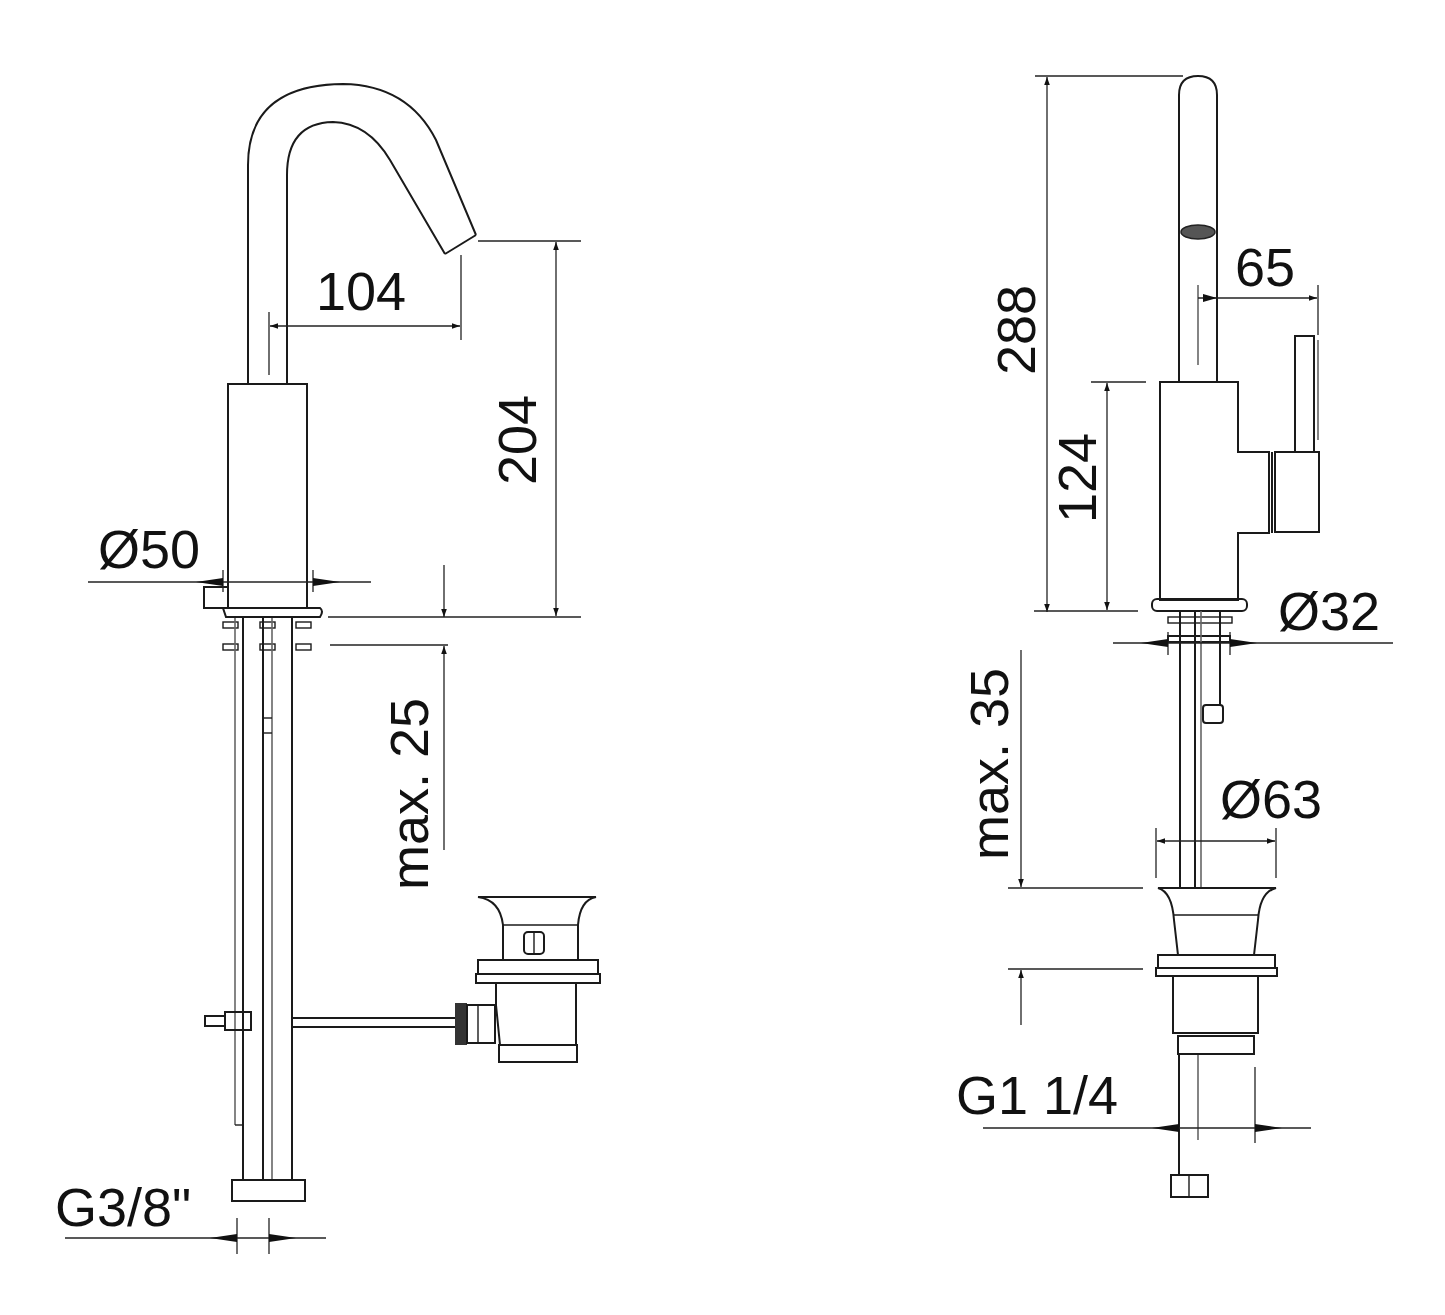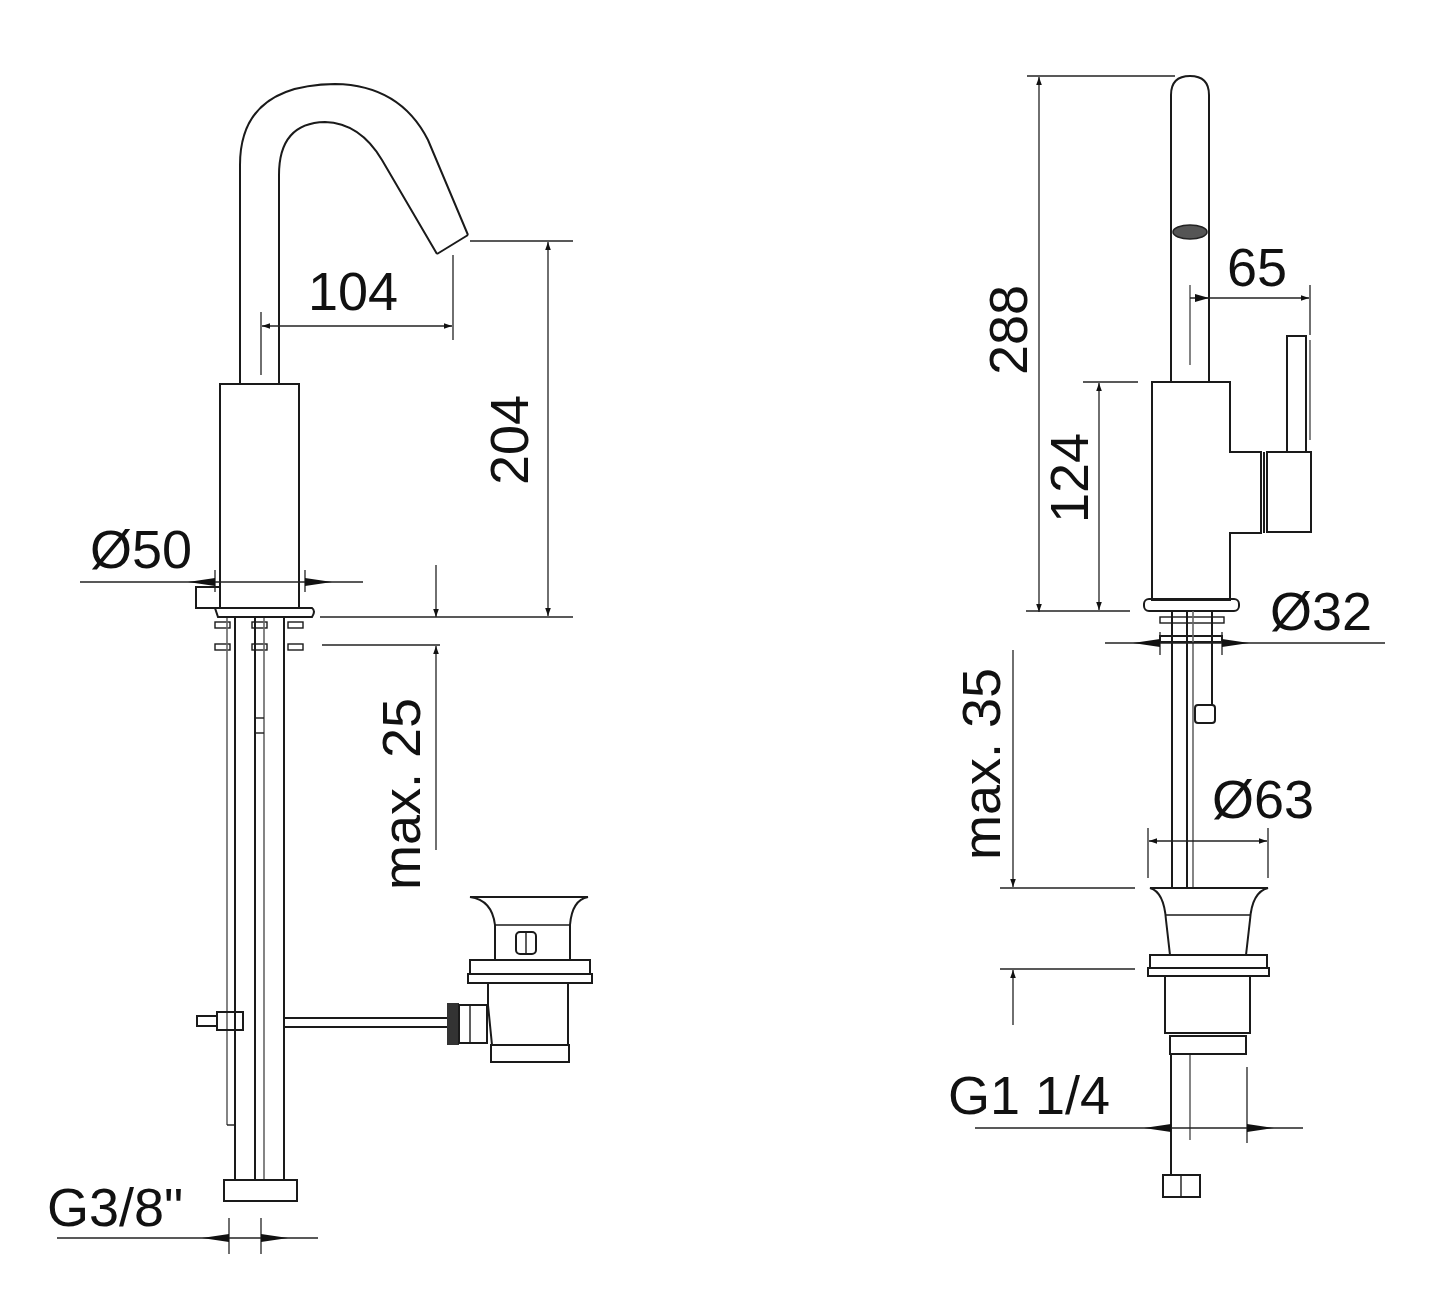--- a/index.html
+++ b/index.html
@@ -4,7 +4,7 @@
   <style>
     html, body { margin: 0; padding: 0; background: #ffffff; }
     body { width: 1445px; height: 1315px; overflow: hidden; }
-    #canvas { position: absolute; left: 0; top: 0; width: 1147px; height: 1315px; }
+    #canvas { position: absolute; left: 8px; top: 0; width: 1147px; height: 1315px; }
     svg { display: block; }
     .ln { stroke: #1a1a1a; stroke-width: 2; fill: none; }
     .thin { stroke: #1a1a1a; stroke-width: 1.4; fill: none; }

